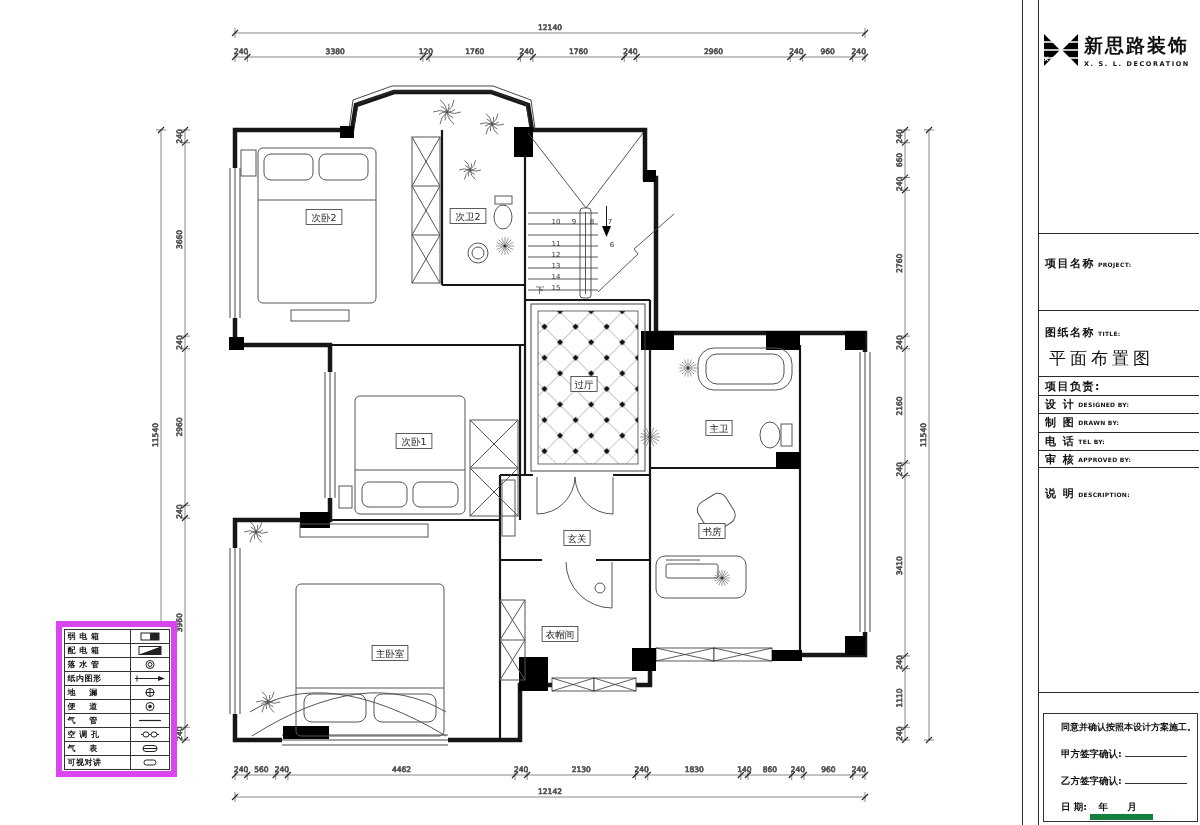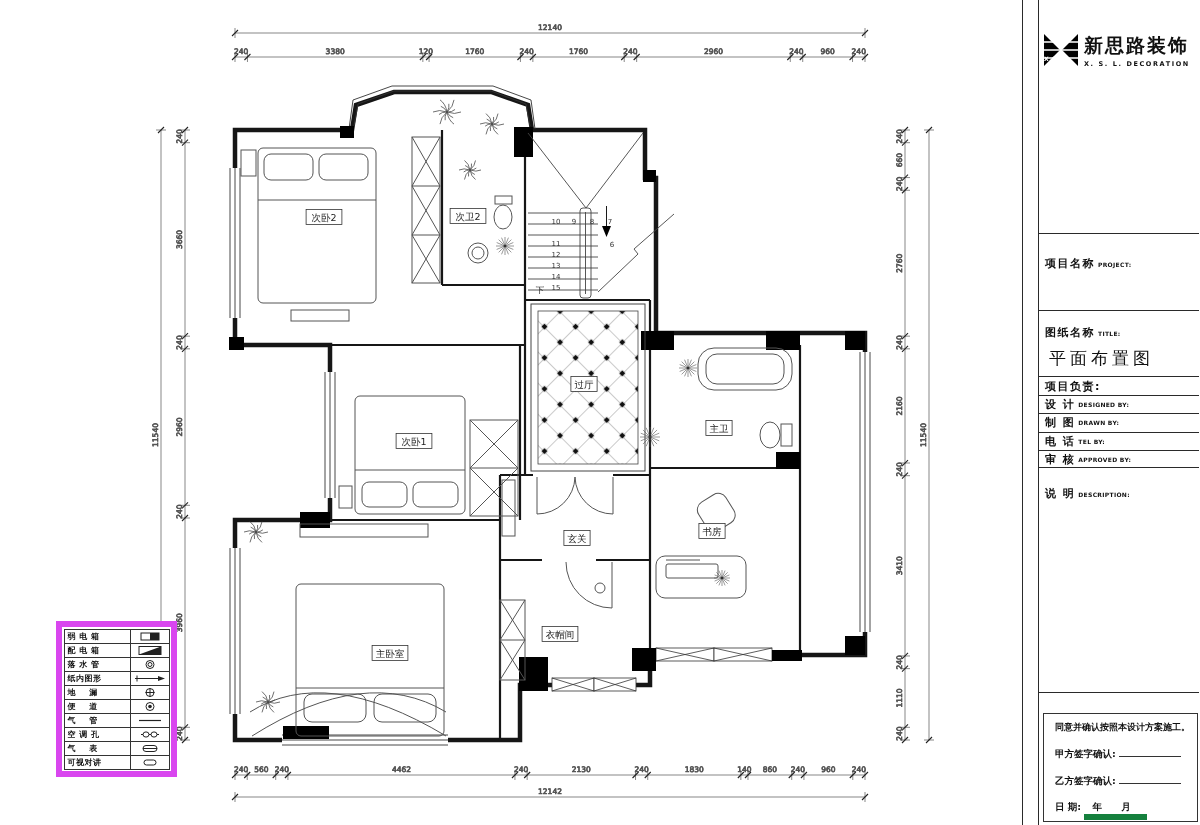--- a/index.html
+++ b/index.html
@@ -33,7 +33,7 @@
   .note{font-size:7.5px;line-height:1.4;margin:3px 0 3px 2px;}
   .fig-sec{top:625px;height:67px;padding-top:22px;}
   .sign-sec{top:692px;height:133px;}
-  .sign-box{position:absolute;left:4px;right:1px;top:20px;bottom:3px;border:1.2px solid #333;padding:7px 5px 0 11px;box-sizing:border-box;}
+  .sign-box{position:absolute;left:4px;right:1px;top:20px;bottom:3px;border:1.2px solid #333;padding:7px 5px 0 17px;box-sizing:border-box;}
   .sign-st{font-size:9px;font-weight:bold;white-space:nowrap;letter-spacing:0;}
   .sign-row{font-size:9.5px;font-weight:bold;margin-top:13px;white-space:nowrap;}
   .uline{display:inline-block;width:62px;border-bottom:1px solid #333;height:9px;}

